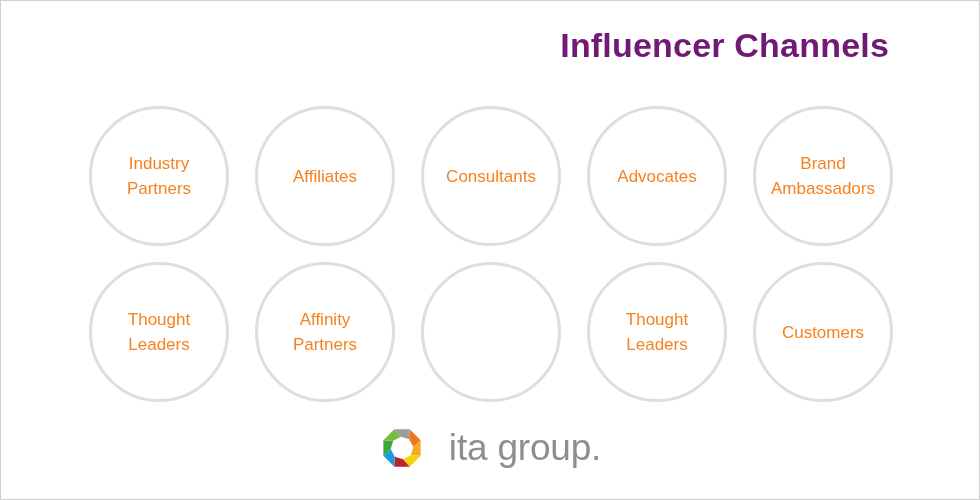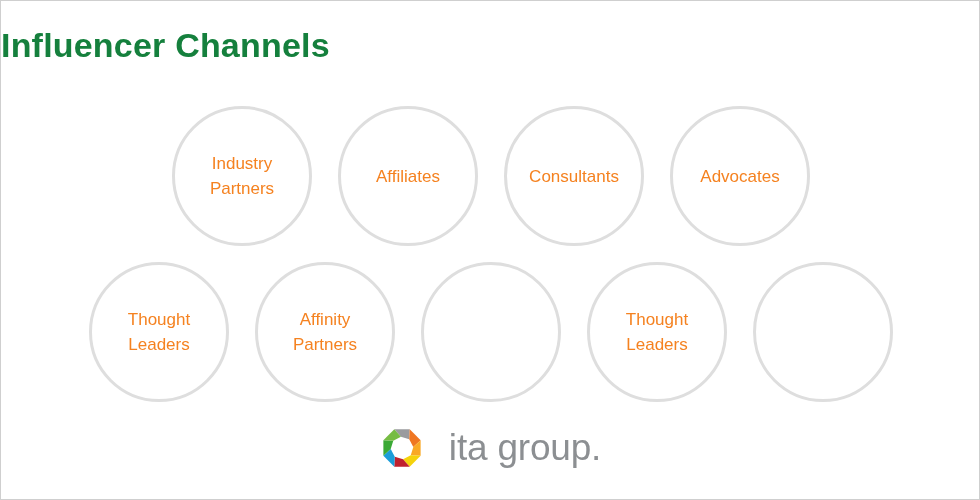--- a/index.html
+++ b/index.html
@@ -29,11 +29,11 @@
     left: 0;
     top: 20px;
     width: 888px;
-    text-align: left;
+    text-align: right;
     font-size: 34px;
     font-weight: 600;
     letter-spacing: 0.2px;
-    color: #15803d;
+    color: #701a75;
     line-height: 48px;
     white-space: nowrap;
   }

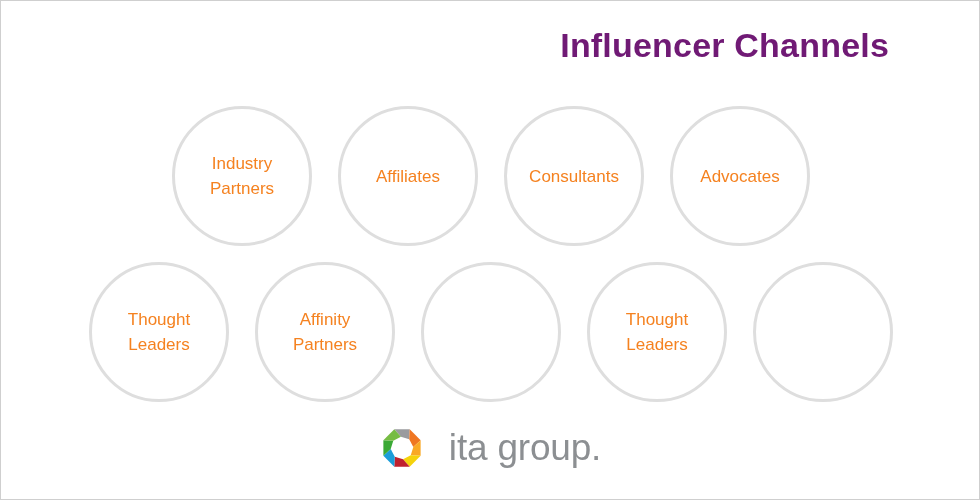--- a/index.html
+++ b/index.html
@@ -143,6 +143,11 @@
         <div class="ring"></div>
         <div class="label">Advocates</div>
       </div>
+      <div class="node">
+        <div class="ring"></div>
+        <div class="label">Brand
+Ambassadors</div>
+      </div>
     </div>
 
     <div class="row row-2">

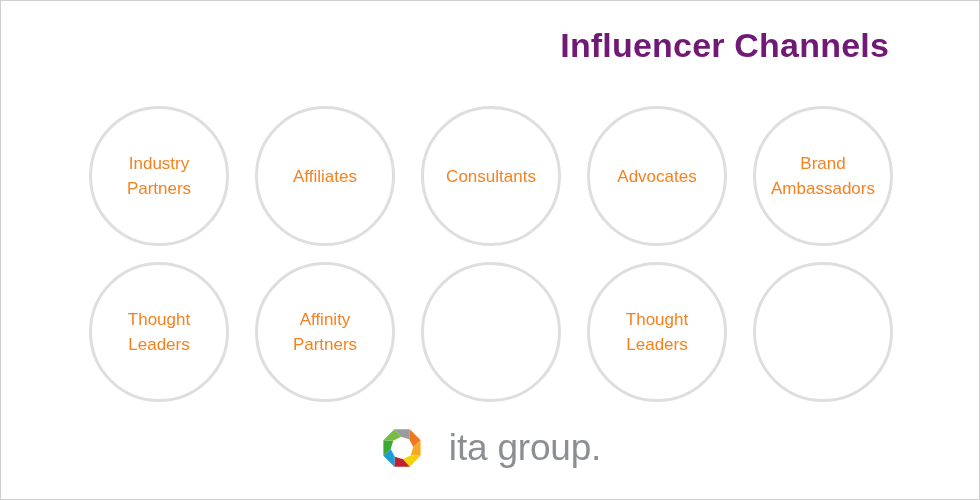--- a/index.html
+++ b/index.html
@@ -171,6 +171,7 @@
       </div>
       <div class="node">
         <div class="ring"></div>
+        <div class="label">Customers</div>
       </div>
     </div>
 

